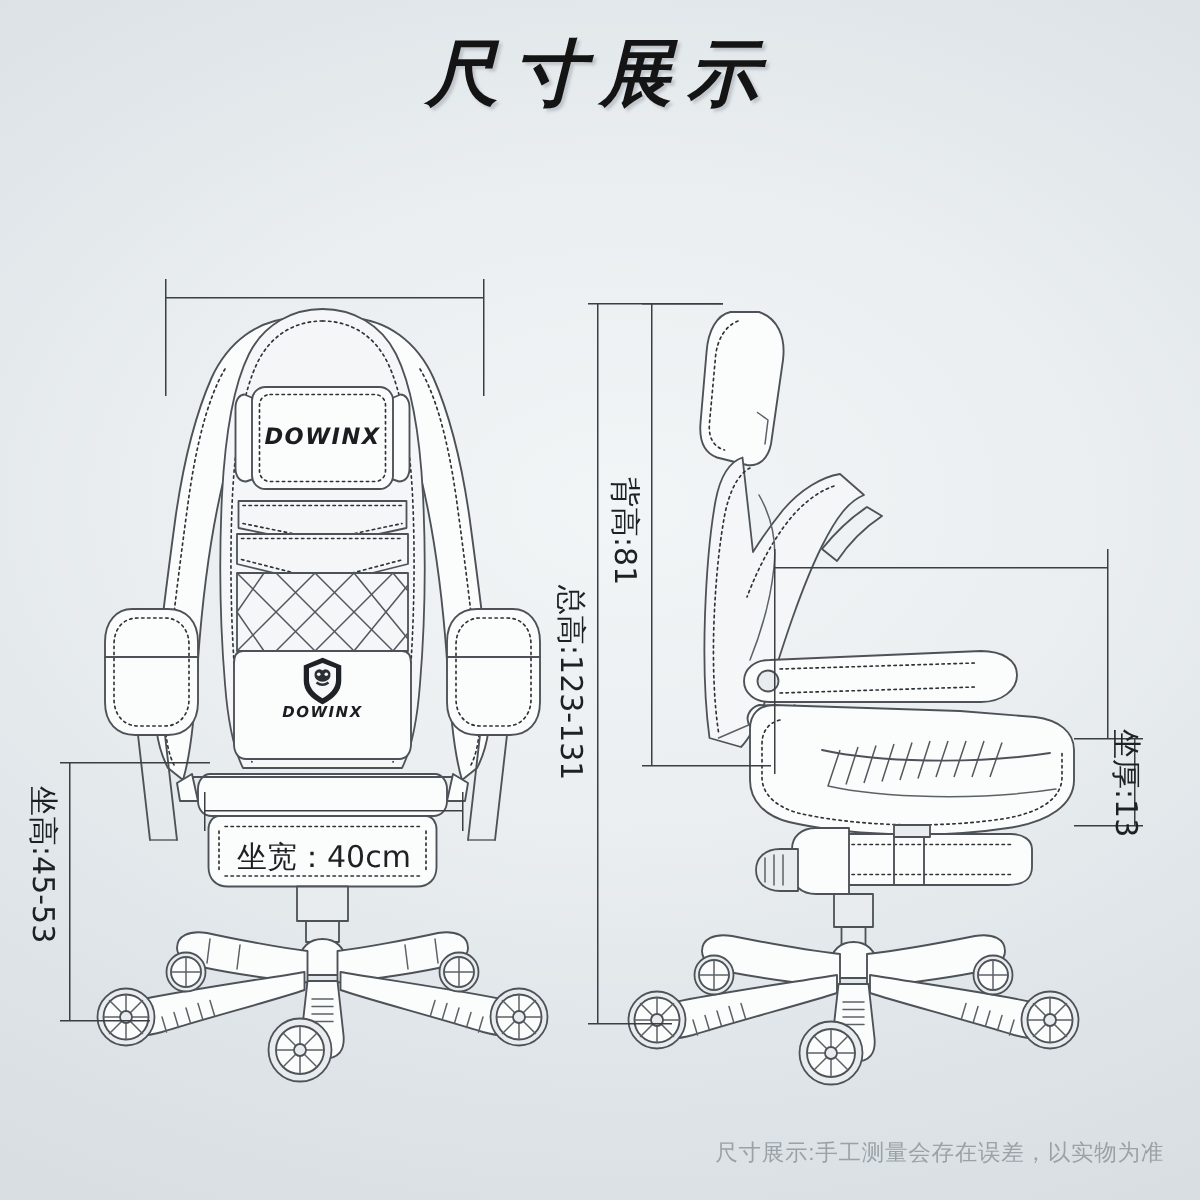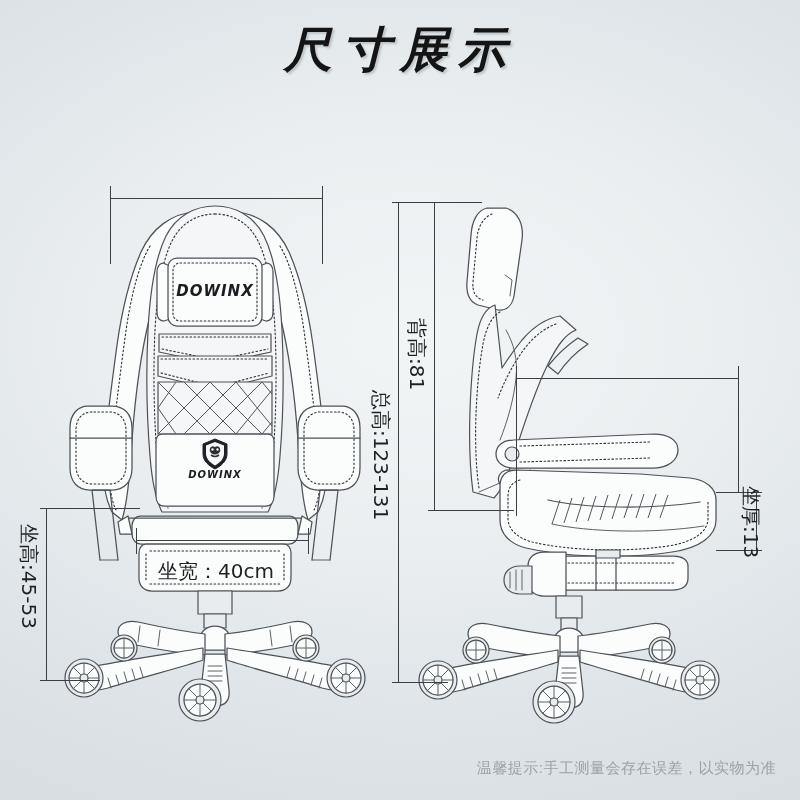--- a/index.html
+++ b/index.html
@@ -379,7 +379,7 @@
   <div class="tick-h" style="left:716px;top:550px;width:46px;"></div>
   <div class="dim-label vert" style="left:764px;top:486px;">坐厚:13</div>
 
-  <div class="footnote">温馨提示:手工测量会存在误差，以实物为准</div>
+  <div class="footnote">尺寸展示:手工测量会存在误差，以实物为准</div>
 
 </div>
 

